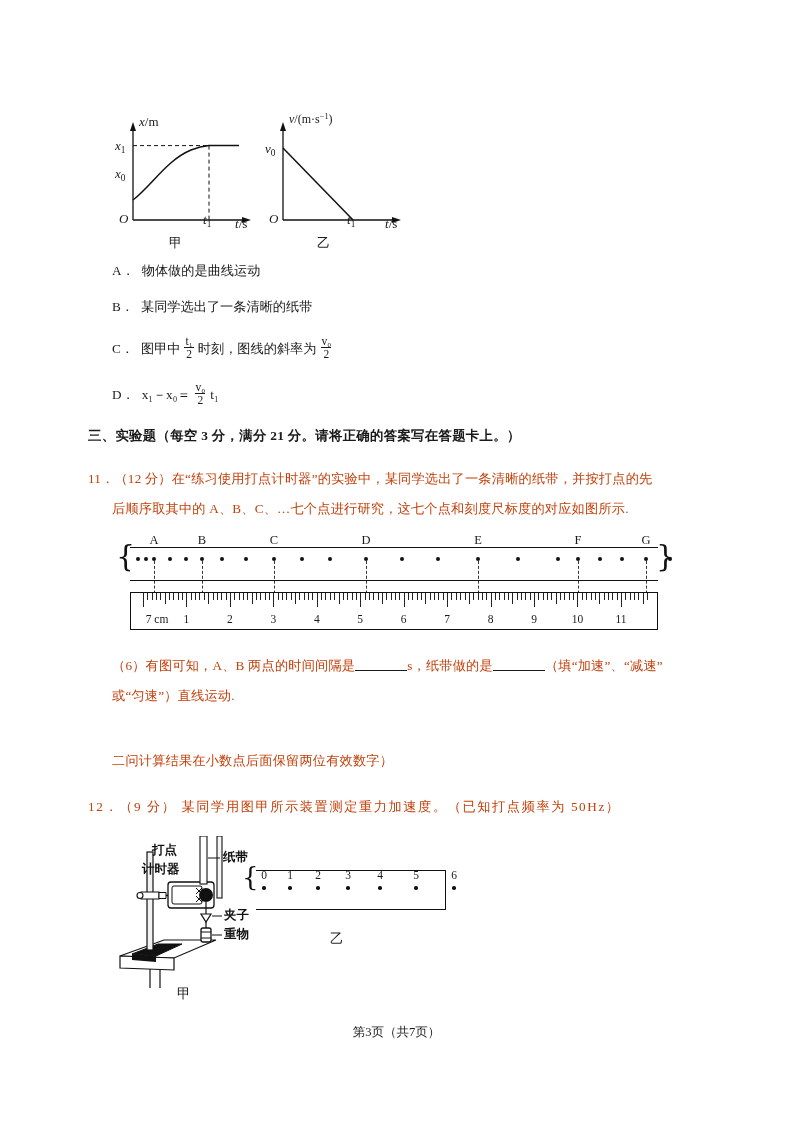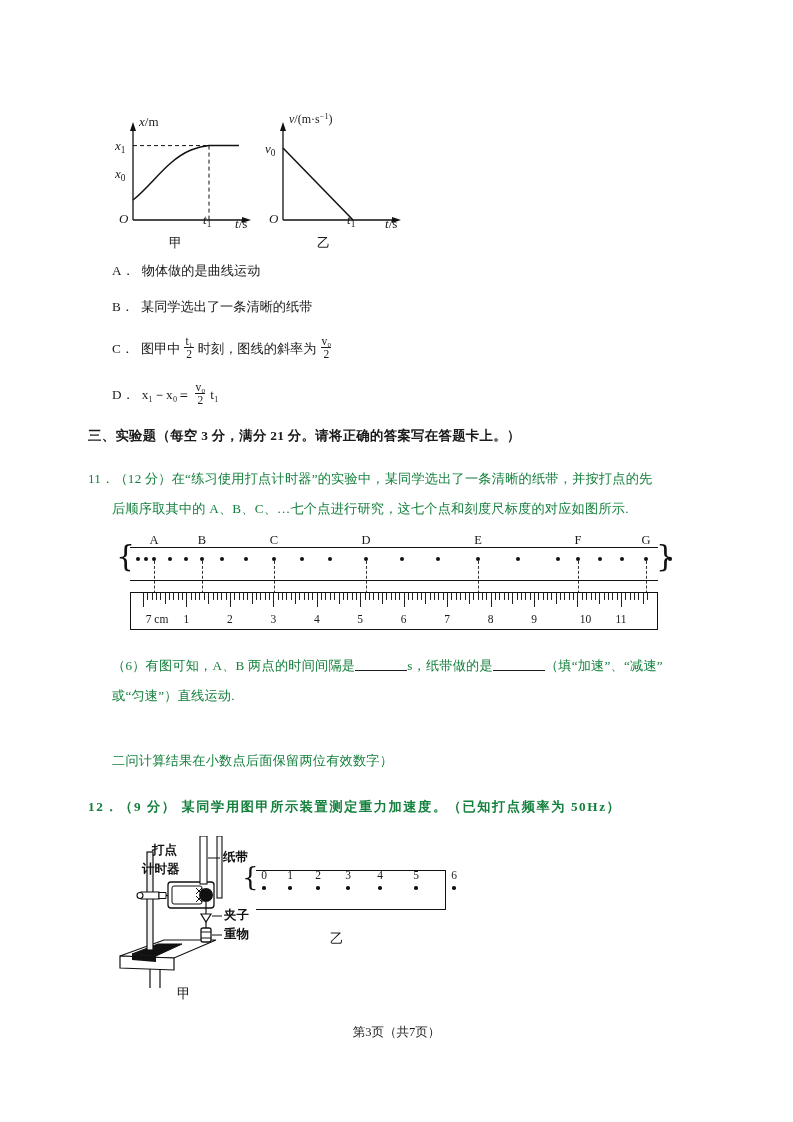--- a/index.html
+++ b/index.html
@@ -28,7 +28,7 @@
     font-size: 13.2px;
     line-height: 30px;
     letter-spacing: 0.2px;
-    color: #15803d;
+    color: #c2410c;
     white-space: nowrap;
   }
 

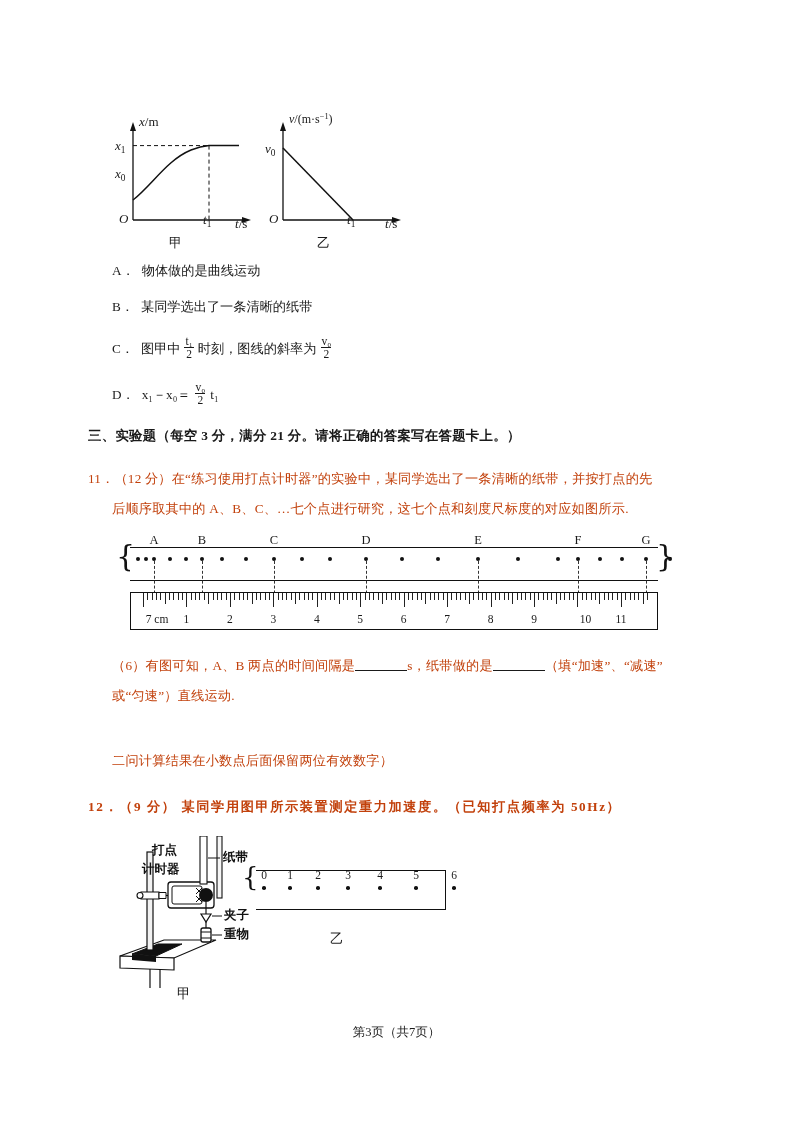--- a/index.html
+++ b/index.html
@@ -535,7 +535,7 @@
       <span class="r-num" style="left: 316.138px;">7</span>
       <span class="r-num" style="left: 359.586px;">8</span>
       <span class="r-num" style="left: 403.034px;">9</span>
-      <span class="r-num" style="left: 446.483px; margin-left: 8px;">10</span>
+      <span class="r-num" style="left: 446.483px;">10</span>
       <span class="r-num" style="left: 489.931px;">11</span>
     </div>
 

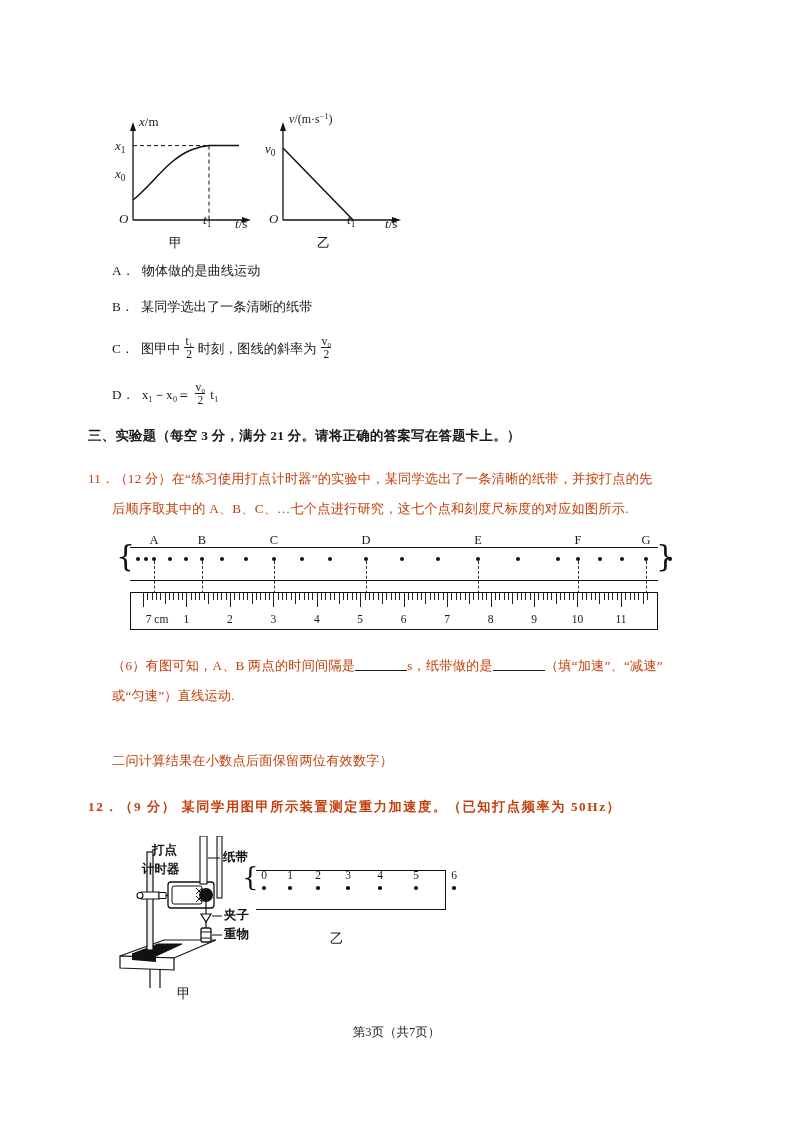--- a/index.html
+++ b/index.html
@@ -180,7 +180,7 @@
   }
 
   
-  .q12-l1 { left: 88px; top: 792px; letter-spacing: 1.6px; font-weight: bold; }
+  .q12-l1 { left: 88px; top: 792px; letter-spacing: 1.6px; }
 
   .apparatus {
     position: absolute;

